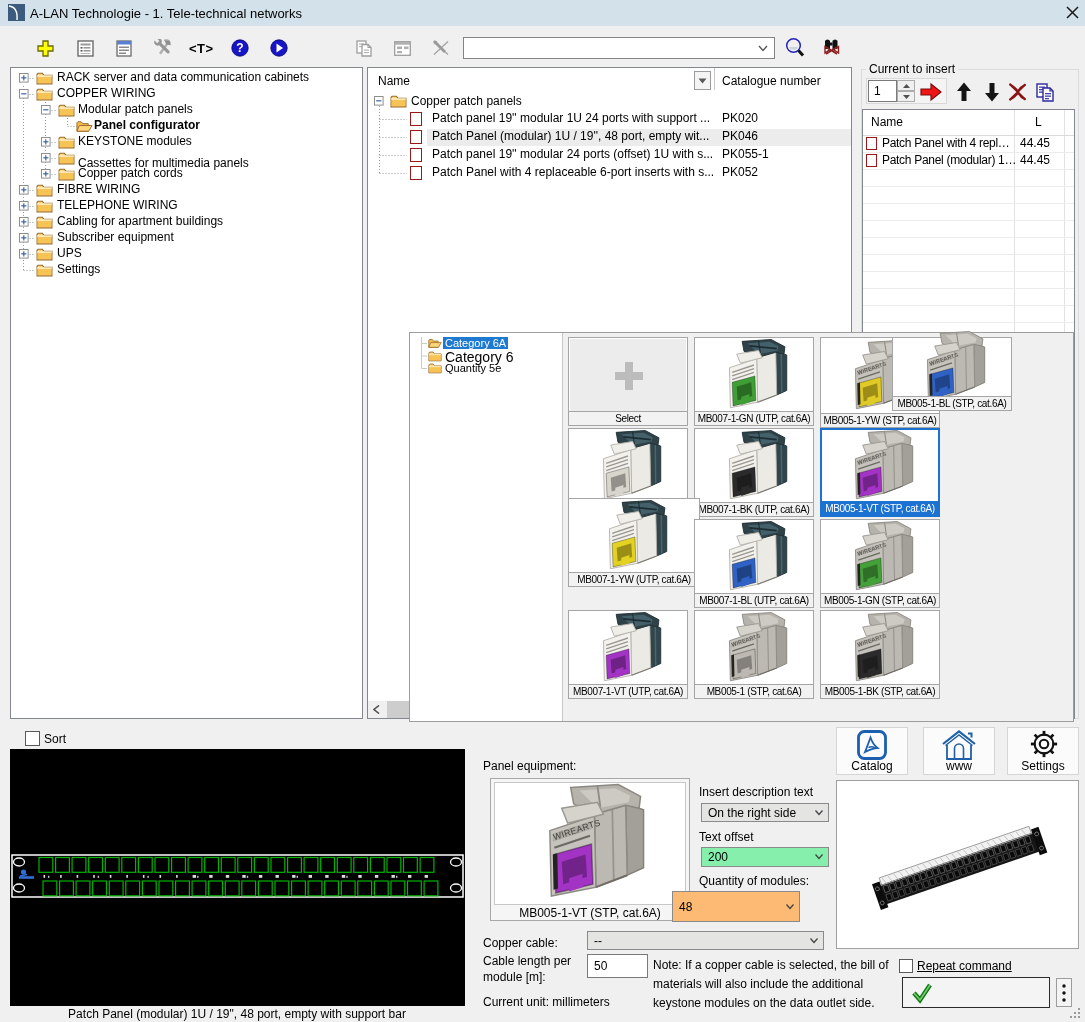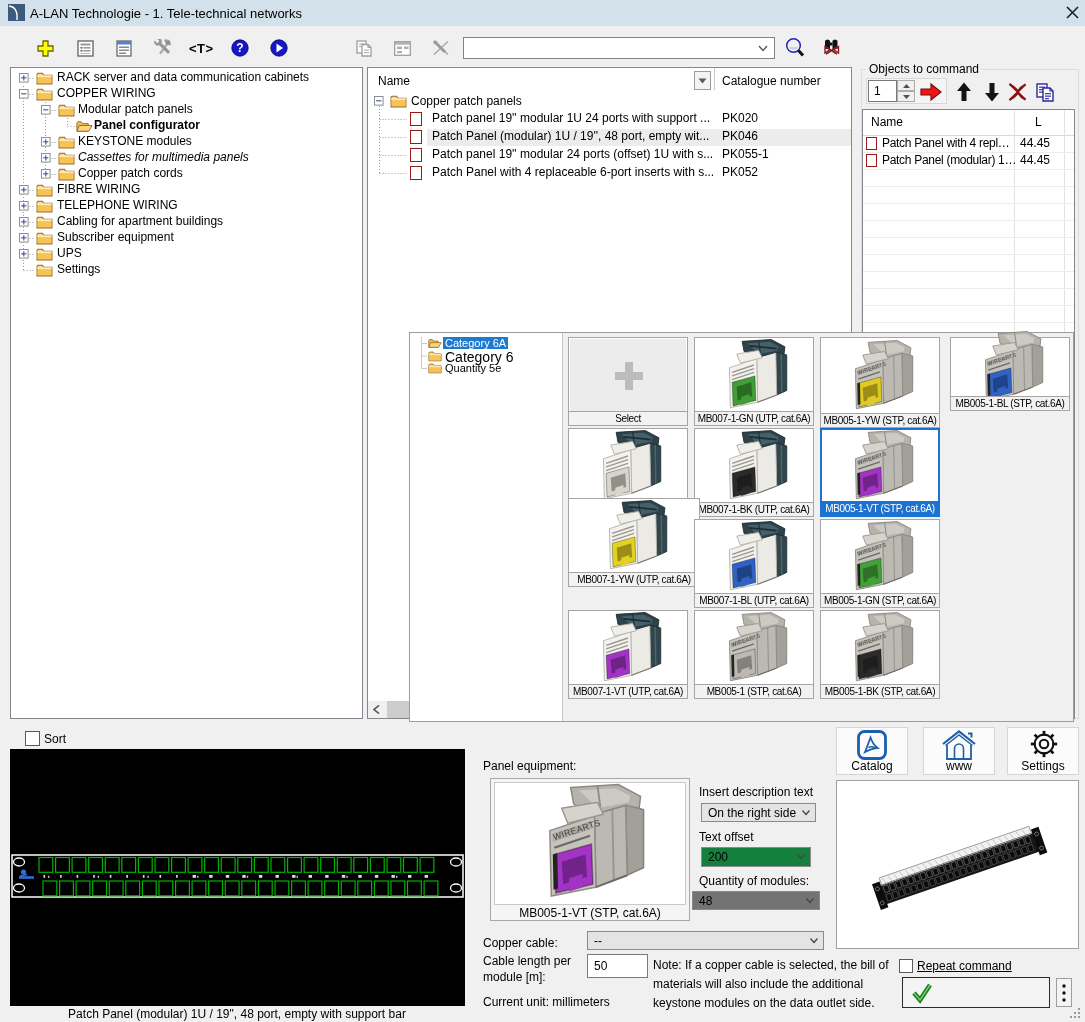--- a/index.html
+++ b/index.html
@@ -402,7 +402,7 @@
 
 <div class="abs" style="left:861px;top:69px;width:218px;height:650px;border:1px solid #dcdcdc;"></div>
 
-<div class="lbl" style="left:866px;top:62px;background:#f0f0f0;padding:0 3px;">Objects to command</div>
+<div class="lbl" style="left:866px;top:62px;background:#f0f0f0;padding:0 3px;">Current to insert</div>
 
 <div class="abs" style="left:866px;top:78px;width:81px;height:26px;border:1px solid #d8d8d8;background:#f4f4f4;"></div>
 

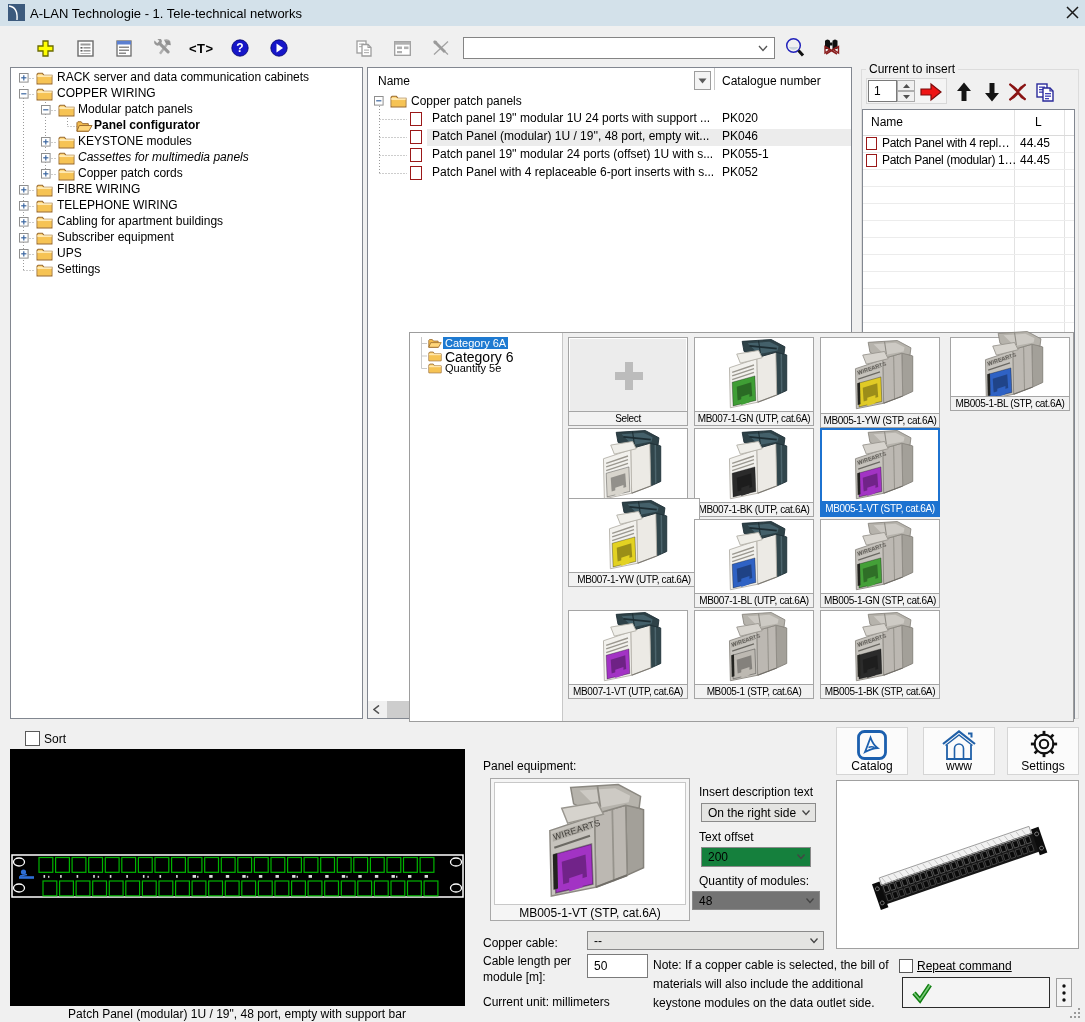--- a/index.html
+++ b/index.html
@@ -253,7 +253,7 @@
     <use href="#foldc"></use>
   </svg>
 
-<div class="lbl" style="left:78px;top:150px;font-style:italic;">Cassettes for multimedia panels</div>
+<div class="lbl" style="left:78px;top:156px;">Cassettes for multimedia panels</div>
 
 <svg class="abs" style="left:41px;top:169px" width="10" height="10">
     <rect x="0.5" y="0.5" width="8.6" height="8.6" fill="#fff" stroke="#8f8f8f"></rect>

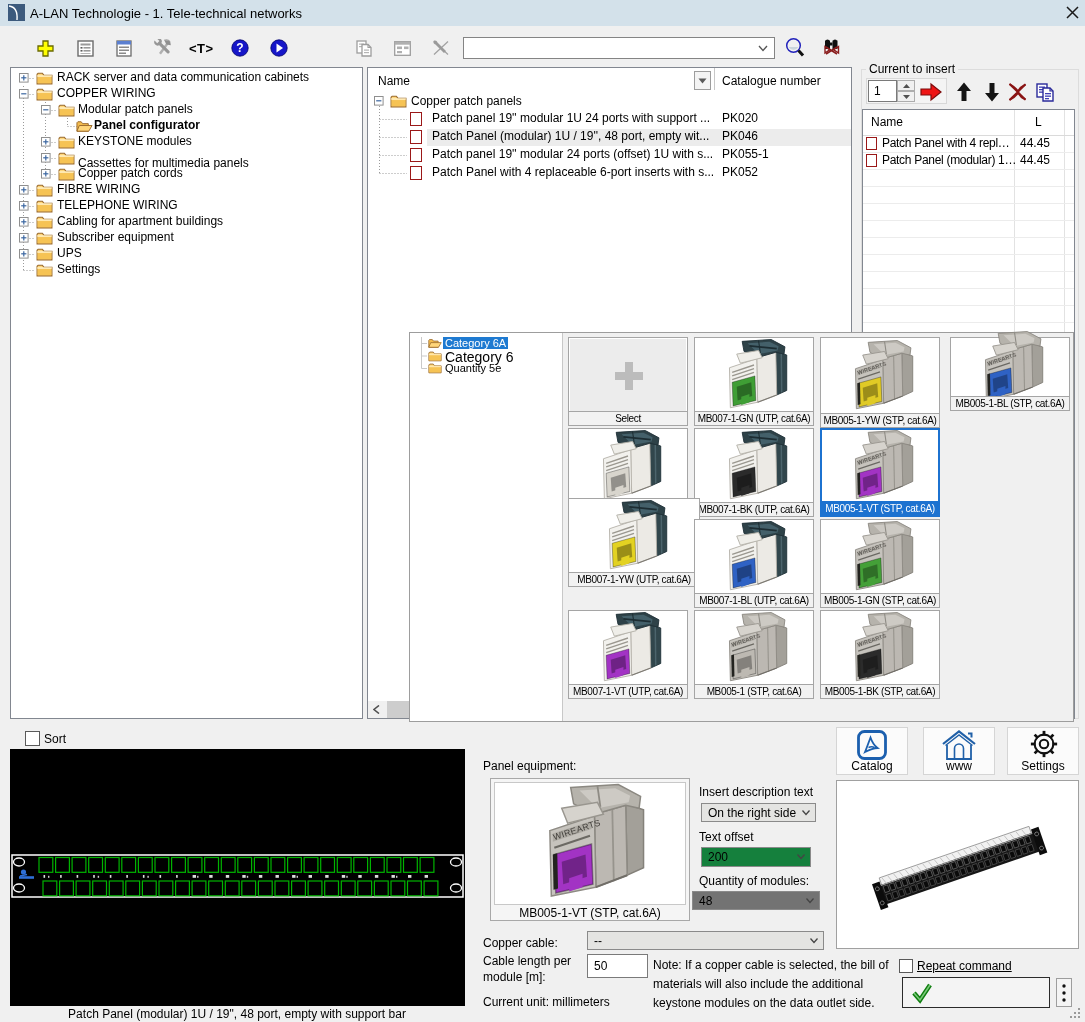--- a/index.html
+++ b/index.html
@@ -550,7 +550,7 @@
 <div class="cap" style="">MB005-1-YW (STP, cat.6A)</div>
   </div>
 
-<div class="tile" style="left:950px;top:337px;width:120px;height:74px;">
+<div class="tile" style="left:892px;top:337px;width:120px;height:74px;">
 <svg class="ks" style="--c:#2f62c4;margin-top:-7px" width="100" height="73" viewBox="0 0 110 80">
       <use href="#ks-stp"></use>
     </svg>

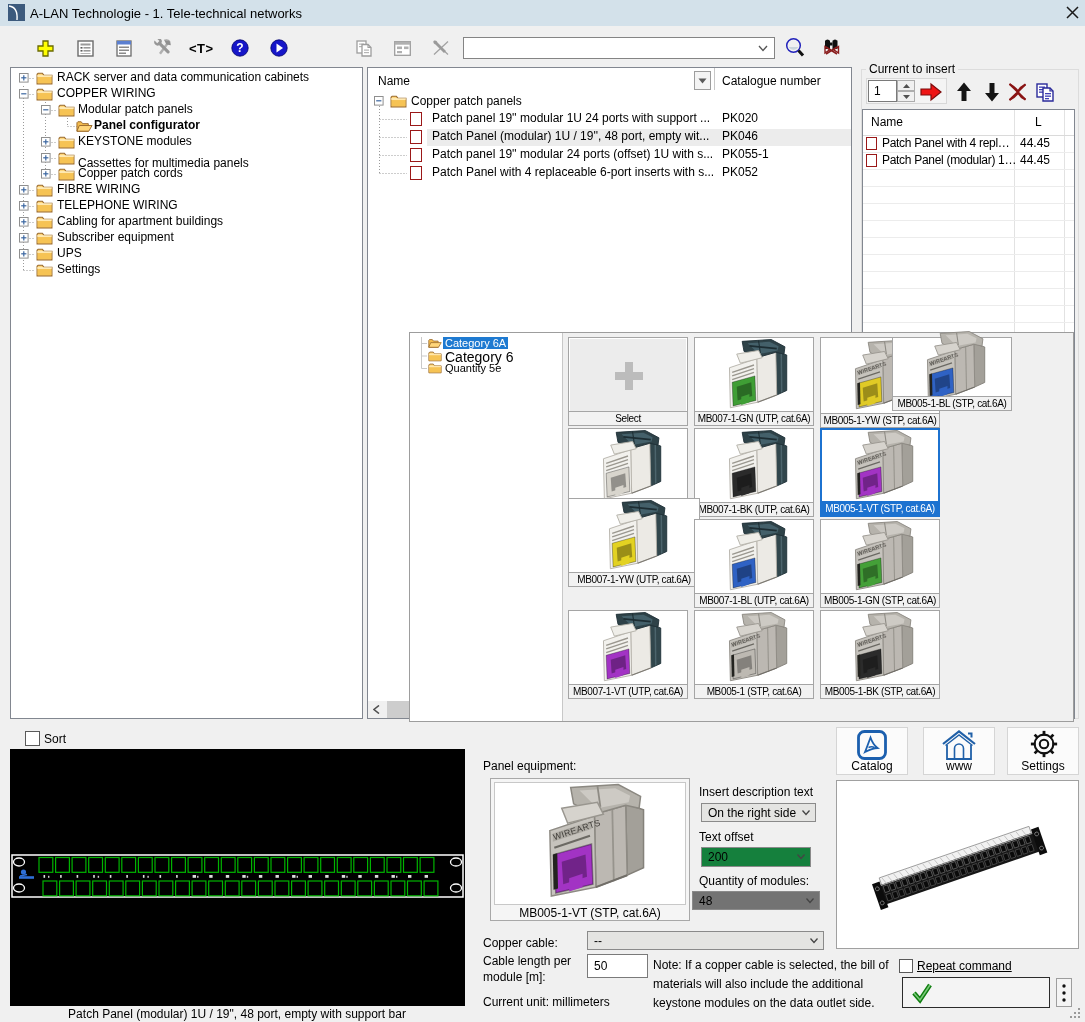--- a/index.html
+++ b/index.html
@@ -729,7 +729,7 @@
 
 <div class="lbl" style="left:699px;top:785px;">Insert description text</div>
 
-<div class="combo" style="left:701px;top:803px;width:115px;height:19px;background:#e4e4e2;">On the right side<span class="chev">
+<div class="combo" style="left:701px;top:803px;width:128px;height:19px;background:#e4e4e2;">On the right side<span class="chev">
       <svg width="8" height="8">
         <path d="M0.5,1.5 L4,5.5 L7.5,1.5" fill="none" stroke="#444" stroke-width="1.3"></path>
       </svg>

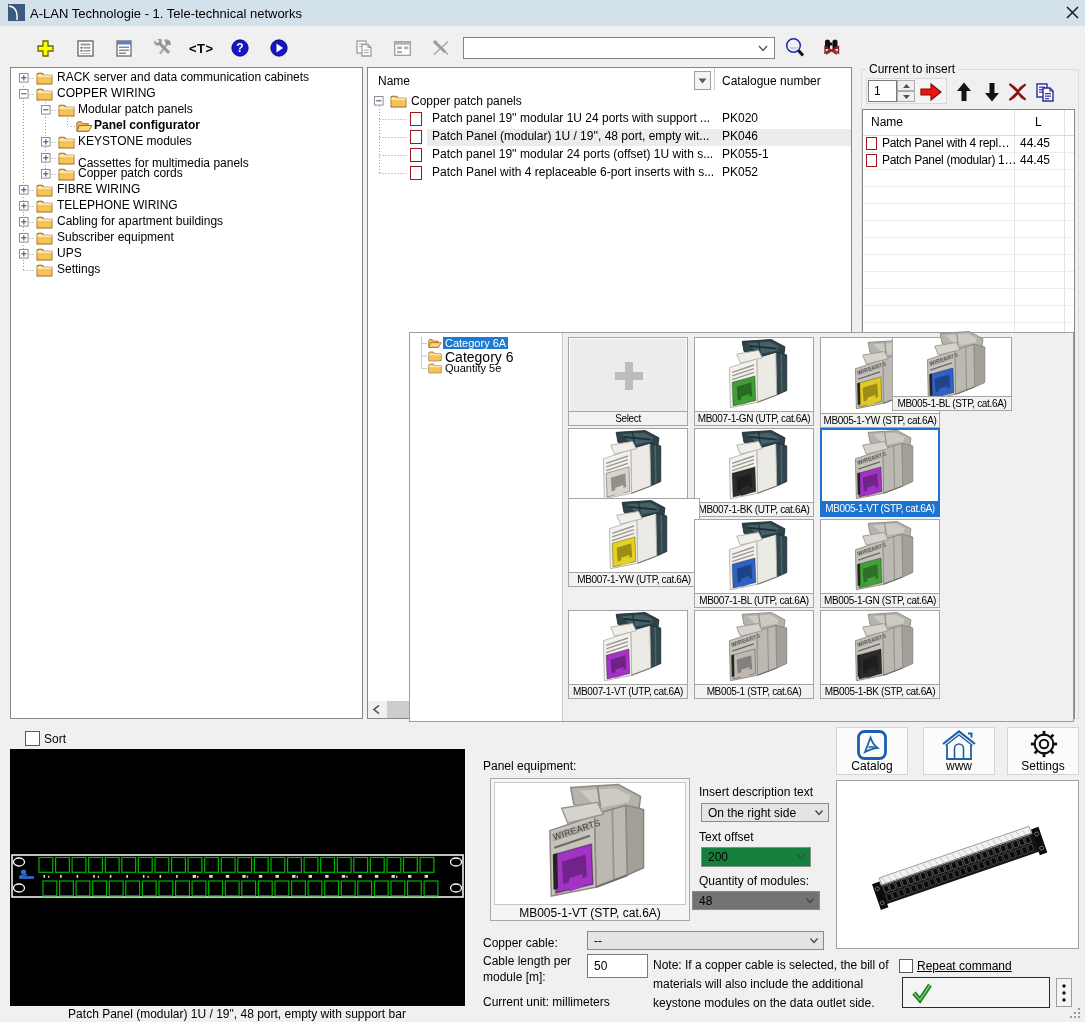--- a/index.html
+++ b/index.html
@@ -737,7 +737,7 @@
 
 <div class="lbl" style="left:699px;top:830px;">Text offset</div>
 
-<div class="combo" style="left:701px;top:847px;width:110px;height:20px;background:#15803d;">200<span class="chev">
+<div class="combo" style="left:701px;top:847px;width:128px;height:20px;background:#86efac;">200<span class="chev">
       <svg width="8" height="8">
         <path d="M0.5,1.5 L4,5.5 L7.5,1.5" fill="none" stroke="#444" stroke-width="1.3"></path>
       </svg>

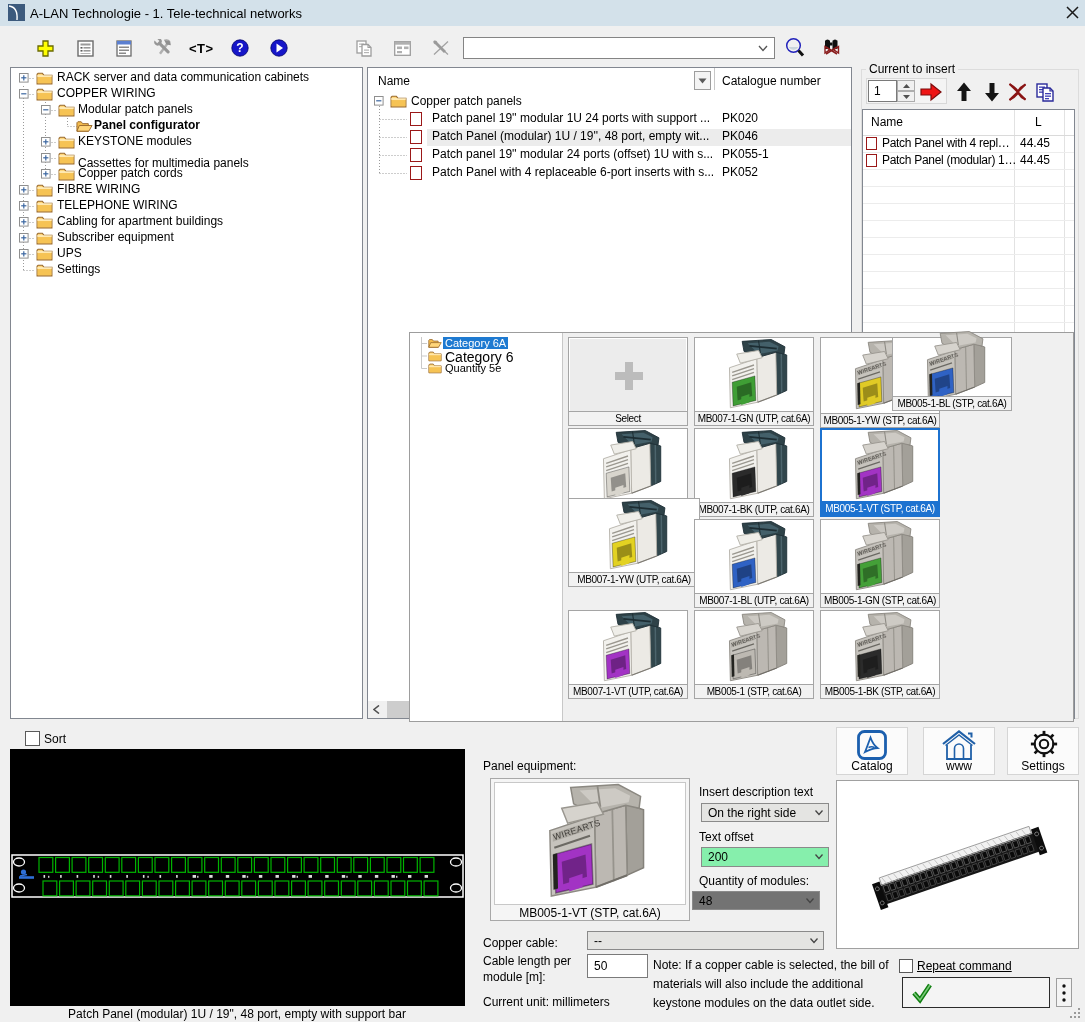--- a/index.html
+++ b/index.html
@@ -745,7 +745,7 @@
 
 <div class="lbl" style="left:699px;top:874px;">Quantity of modules:</div>
 
-<div class="combo" style="left:692px;top:891px;width:128px;height:19px;background:#737373;">48<span class="chev">
+<div class="combo" style="left:672px;top:891px;width:128px;height:31px;background:#fdba74;">48<span class="chev">
       <svg width="8" height="8">
         <path d="M0.5,1.5 L4,5.5 L7.5,1.5" fill="none" stroke="#444" stroke-width="1.3"></path>
       </svg>

